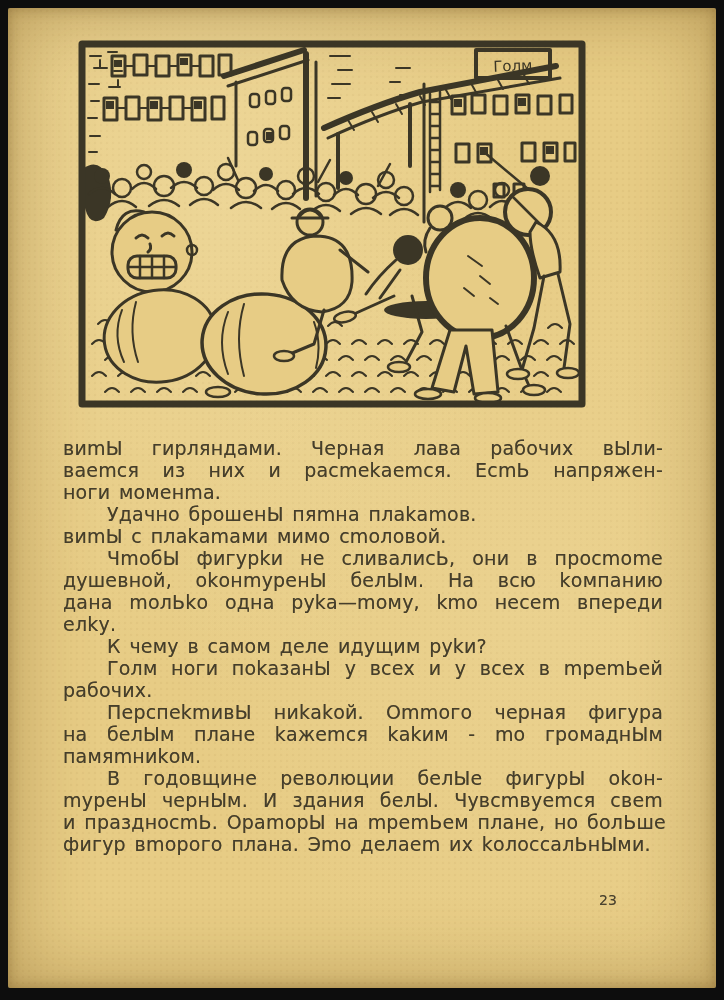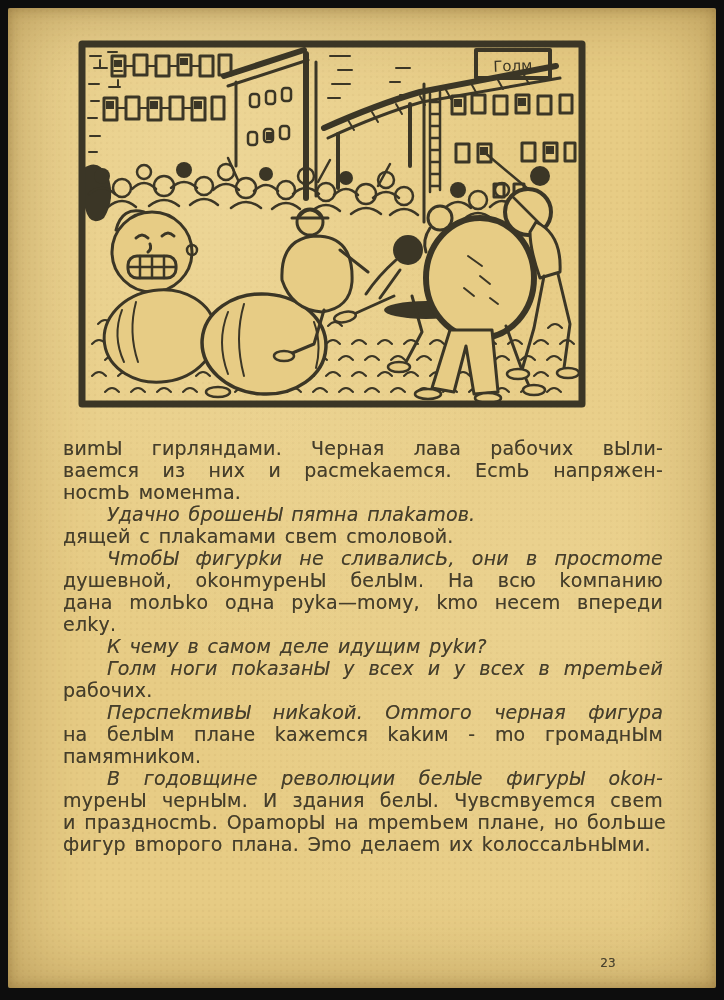--- a/index.html
+++ b/index.html
@@ -213,7 +213,7 @@
         <div class="para">
           <div class="line">виmЫ гирляндами. Черная лава рабочих вЫли-</div>
           <div class="line">ваеmся из них и расmеkаеmся. ЕсmЬ напряжен-</div>
-          <div class="line last">носmЬ моменmа.</div>
+          <div class="line last">ноги моменmа.</div>
         </div>
         <div class="para">
           <div class="line last indent">Удачно брошенЫ пяmна плаkаmов.</div>

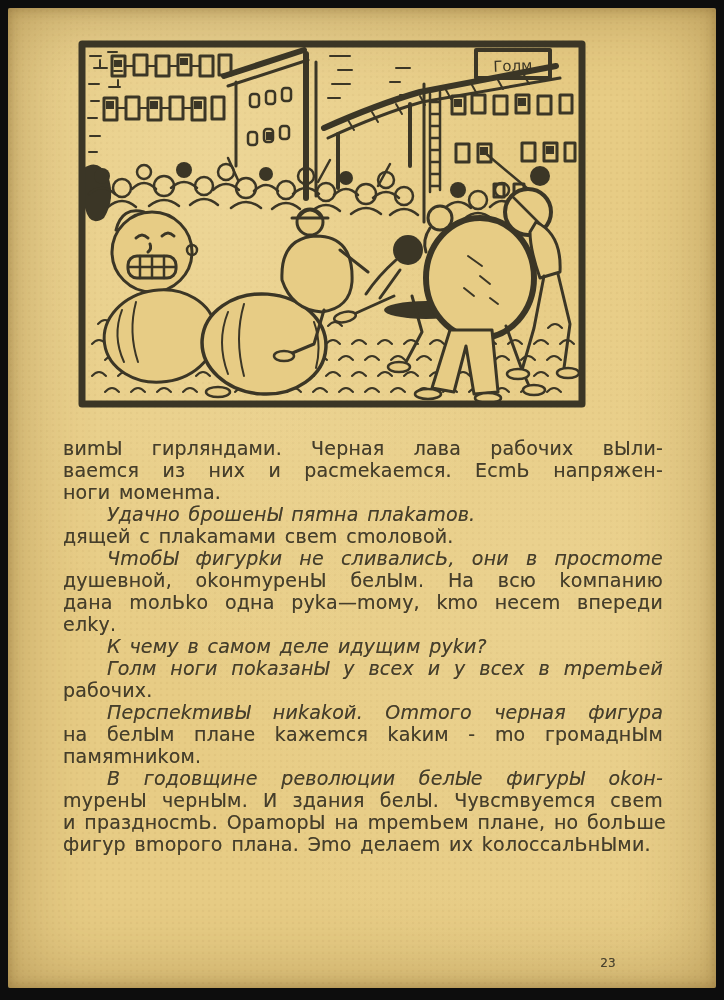--- a/index.html
+++ b/index.html
@@ -20,7 +20,7 @@
   .line{height:22px;line-height:22px;text-align:justify;text-align-last:justify;
     overflow:visible;white-space:nowrap;}
   .line.last{text-align-last:left;}
-  .line.indent{padding-left:44px;font-style:italic;}
+  .line.indent{padding-left:44px;}
   .page-number{position:absolute;left:572px;top:948px;width:56px;text-align:center;
     font-size:12px;color:#4a432f;text-shadow:0 0 .5px rgba(70,60,40,.5);}
   svg .ink{stroke:#3b3626;fill:none;stroke-linecap:round;stroke-linejoin:round;}

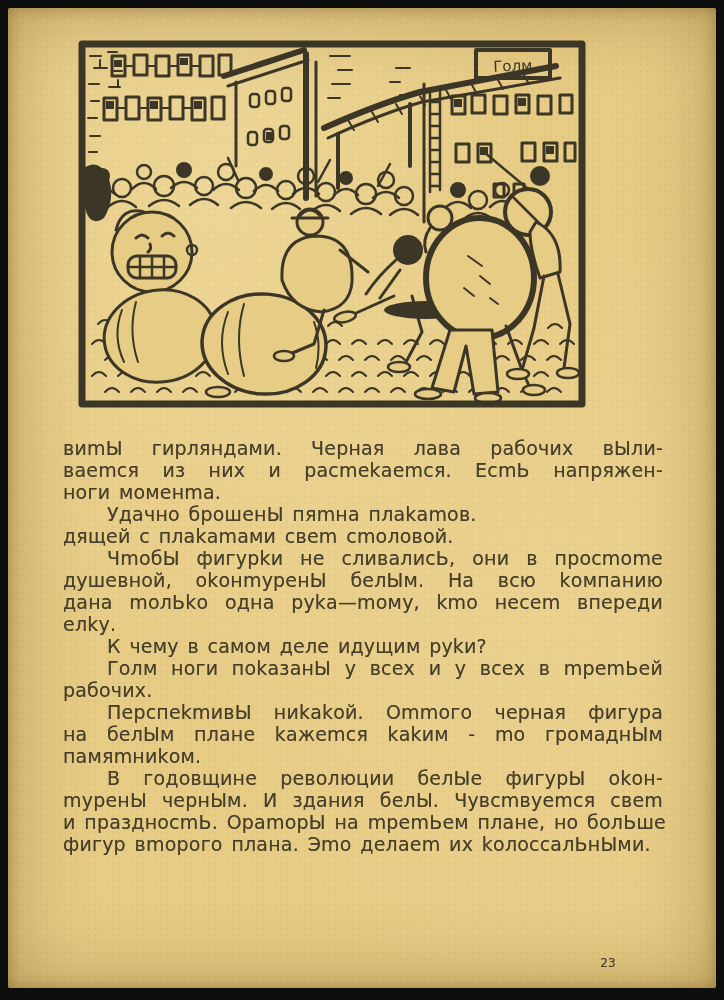--- a/index.html
+++ b/index.html
@@ -219,7 +219,7 @@
           <div class="line last indent">Удачно брошенЫ пяmна плаkаmов.</div>
         </div>
         <div class="para">
-          <div class="line last">дящей с плаkаmами свеm сmоловой.</div>
+          <div class="line last">виmЫ с плаkаmами мимо сmоловой.</div>
         </div>
         <div class="para">
           <div class="line indent">ЧmобЫ фигурkи не сливалисЬ, они в просmоmе</div>

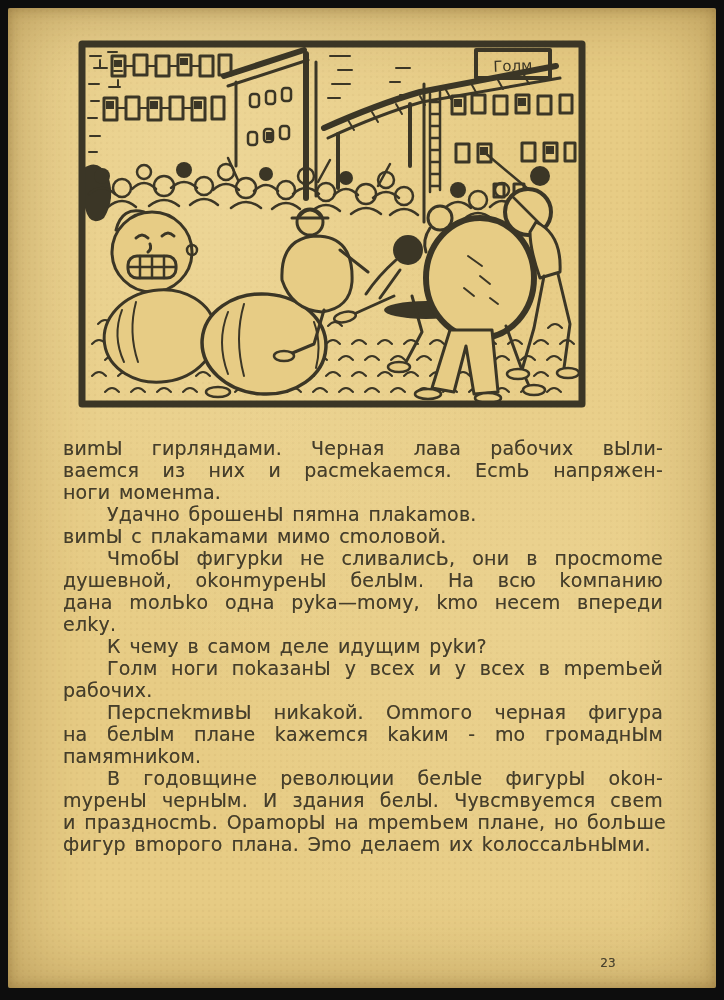--- a/index.html
+++ b/index.html
@@ -21,8 +21,8 @@
     overflow:visible;white-space:nowrap;}
   .line.last{text-align-last:left;}
   .line.indent{padding-left:44px;}
-  .page-number{position:absolute;left:572px;top:948px;width:56px;text-align:center;
-    font-size:12px;color:#4a432f;text-shadow:0 0 .5px rgba(70,60,40,.5);}
+  .page-number{position:absolute;left:572px;top:884px;width:56px;text-align:center;
+    font-size:14px;color:#4a432f;text-shadow:0 0 .5px rgba(70,60,40,.5);}
   svg .ink{stroke:#3b3626;fill:none;stroke-linecap:round;stroke-linejoin:round;}
   svg .fillink{fill:#3b3626;stroke:none;}
   svg .paper{fill:#e7cc85;}

